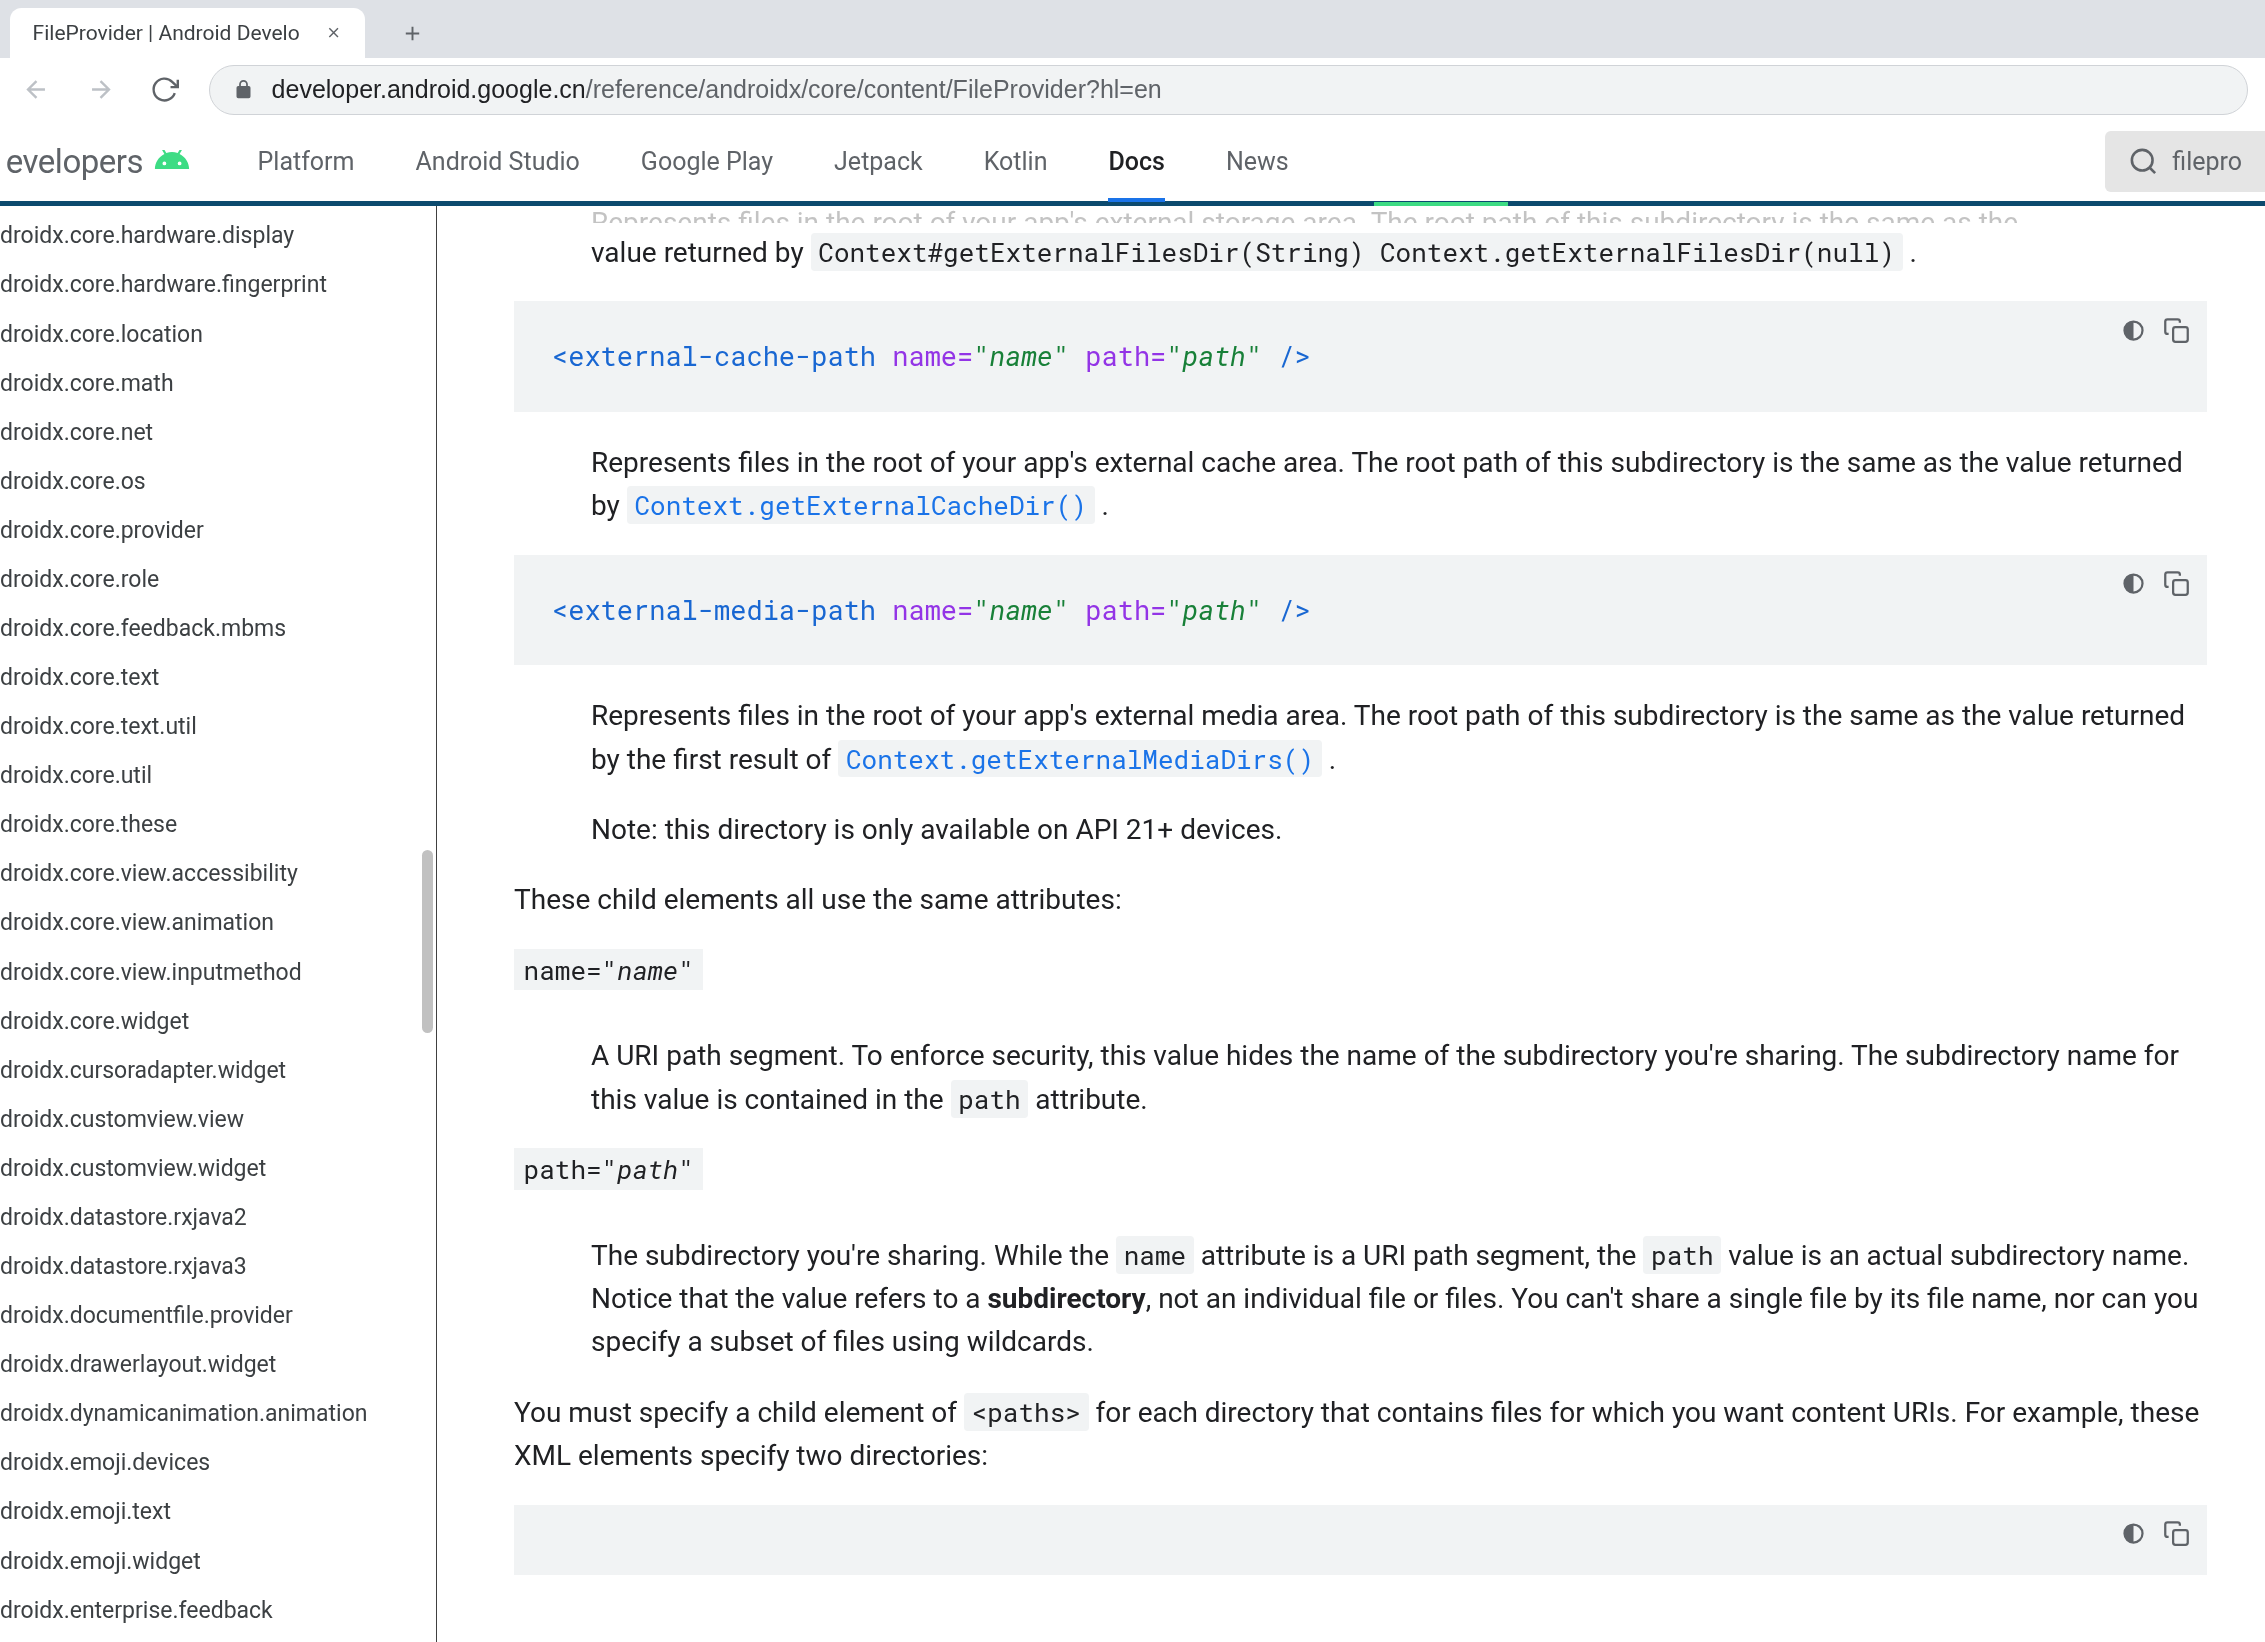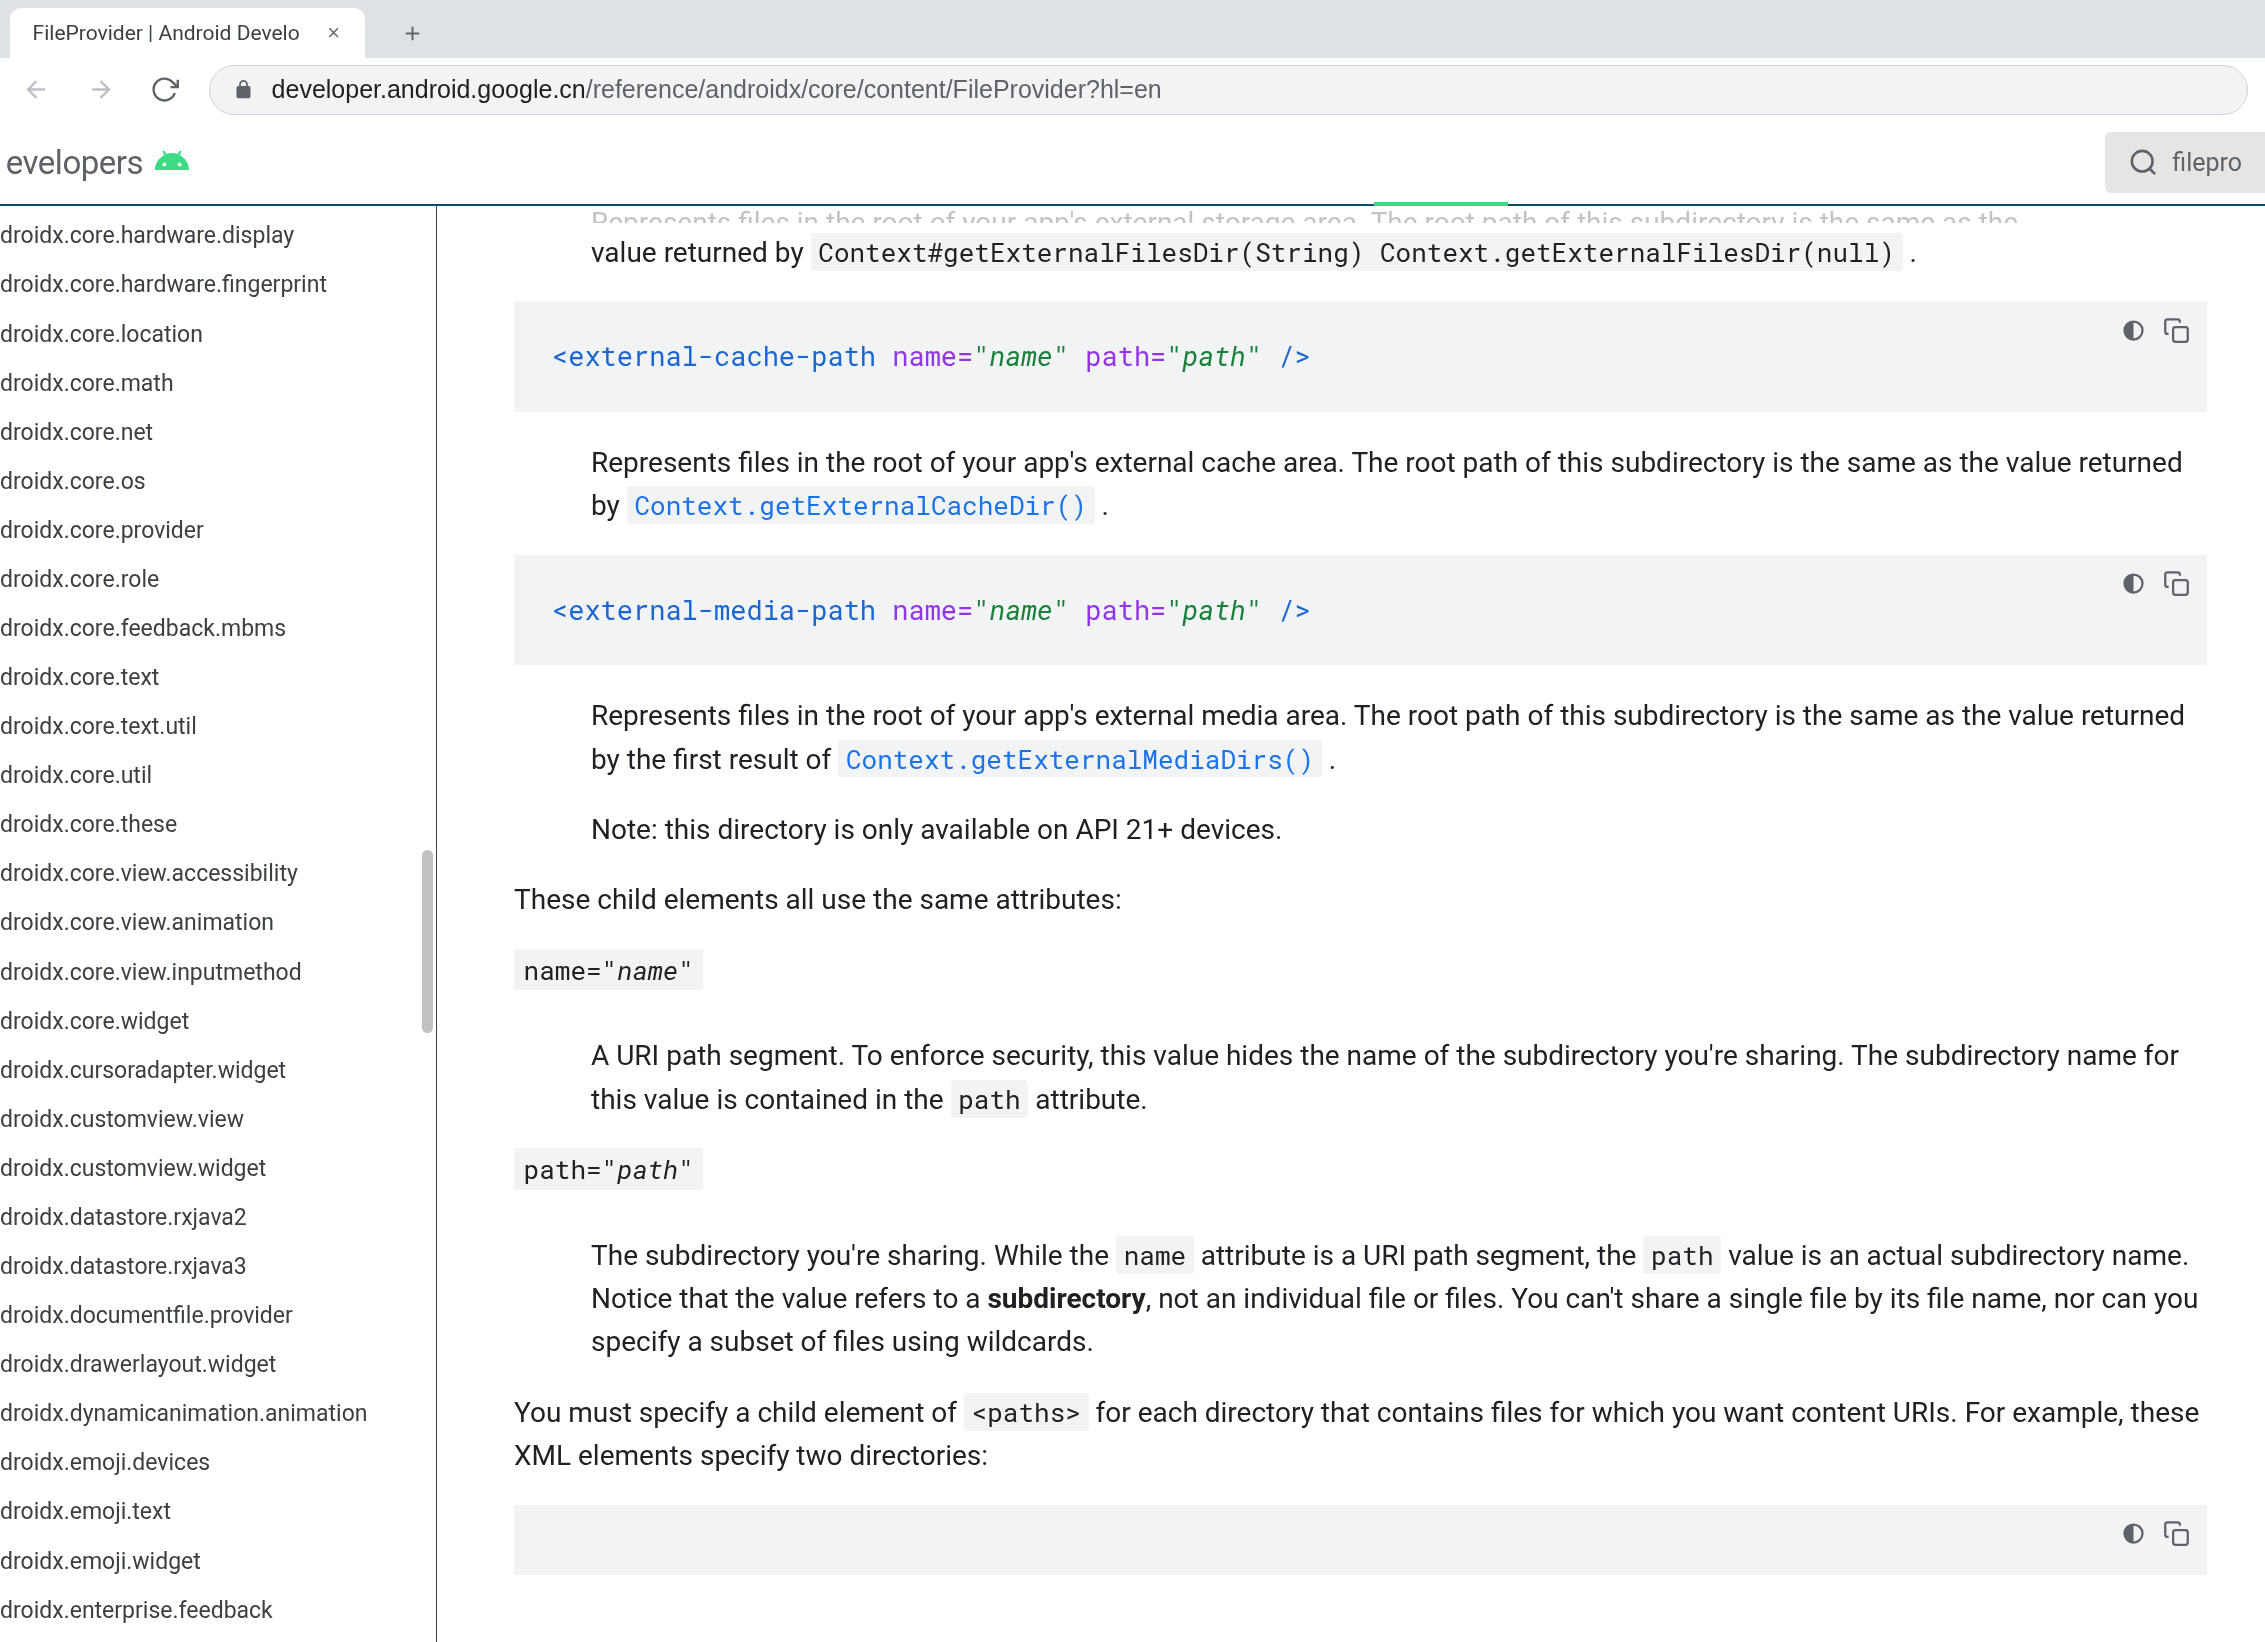--- a/index.html
+++ b/index.html
@@ -26,7 +26,7 @@
 .url-text .path { color: #5f6368; }
 
 
-.site-header { height: 85px; display: flex; align-items: center; padding: 0 0 0 5.8px; border-bottom: 2px solid #0c4a6e; position: relative; }
+.site-header { height: 85px; display: flex; align-items: center; padding: 0 0 0 5.8px; border-bottom: 5px solid #0c4a6e; position: relative; }
 .logo-area { display: flex; align-items: center; gap: 9.6px; font-size: 33px; color: #5f6368; margin-right: 67px; letter-spacing: -0.5px; }
 .android-icon { width: 38px; height: 23px; }
 .main-nav { display: flex; gap: 61px; align-items: center; height: 100%; }

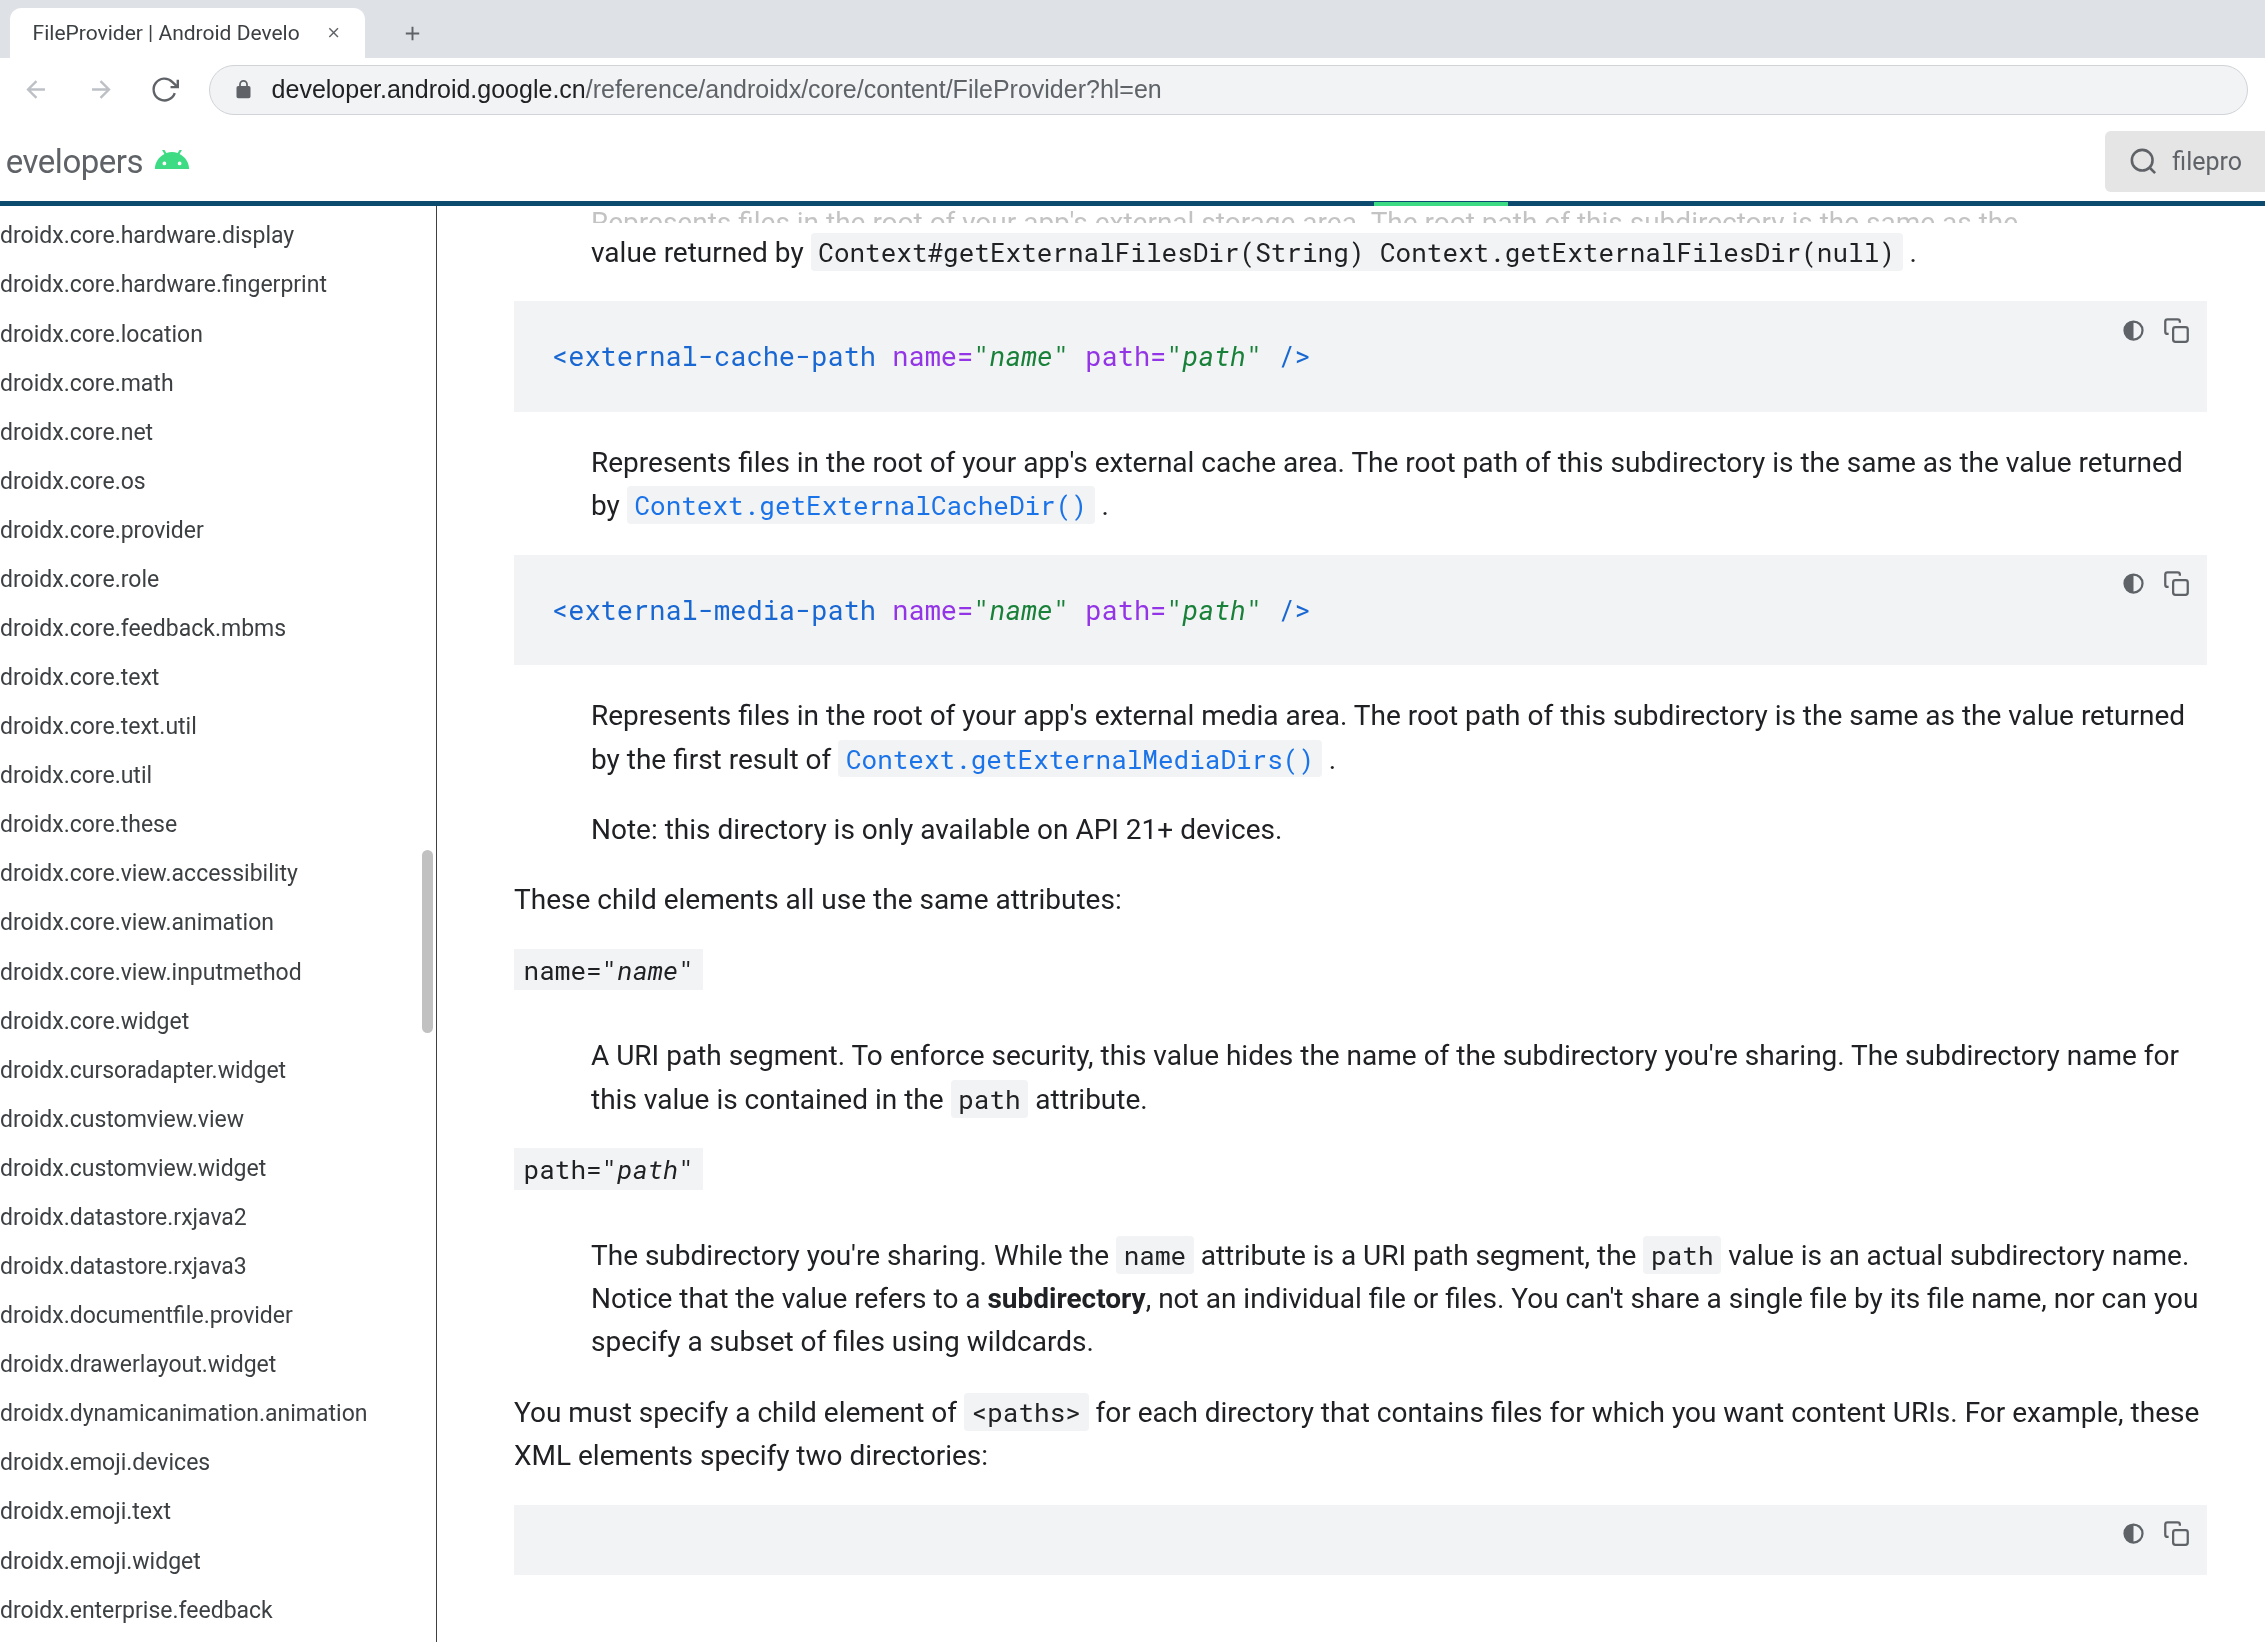--- a/index.html
+++ b/index.html
@@ -121,6 +121,15 @@
         <path d="M28 4l3-5-2-1-3 5a18 18 0 0 0-12 0L11-2 9-1l3 5C6 7 2 13 2 20h36c0-7-4-13-10-16zM12 16a2 2 0 1 1 0-4 2 2 0 0 1 0 4zm16 0a2 2 0 1 1 0-4 2 2 0 0 1 0 4z"></path>
       </svg>
   </div>
+  <div class="main-nav" id="main-nav">
+      <div class="nav-item">Platform</div>
+      <div class="nav-item">Android Studio</div>
+      <div class="nav-item">Google Play</div>
+      <div class="nav-item">Jetpack</div>
+      <div class="nav-item">Kotlin</div>
+      <div class="nav-item active">Docs</div>
+      <div class="nav-item">News</div>
+    </div>
   <div class="docs-underline" style="left:1374px; width:134px;"></div>
   <div class="search-area">
     <svg viewBox="0 0 24 24" fill="none" stroke="currentColor" stroke-width="2">

